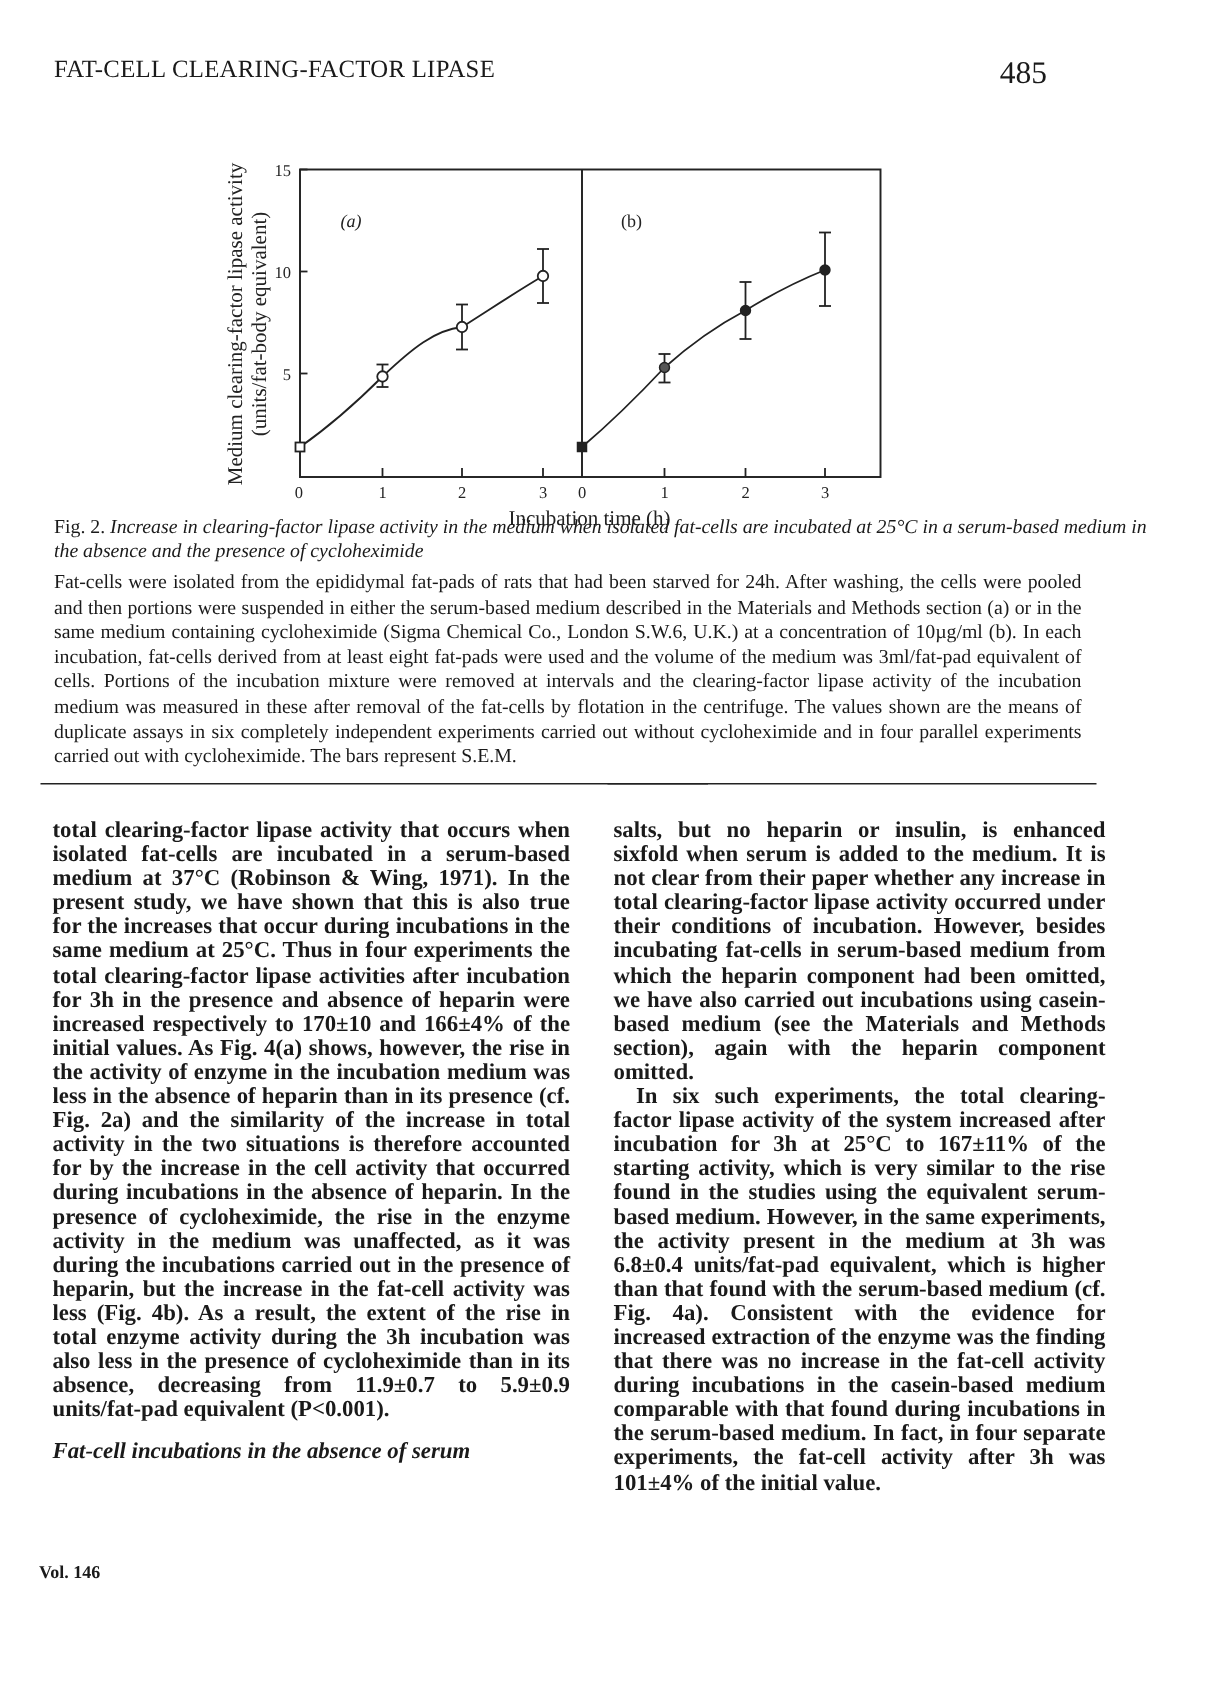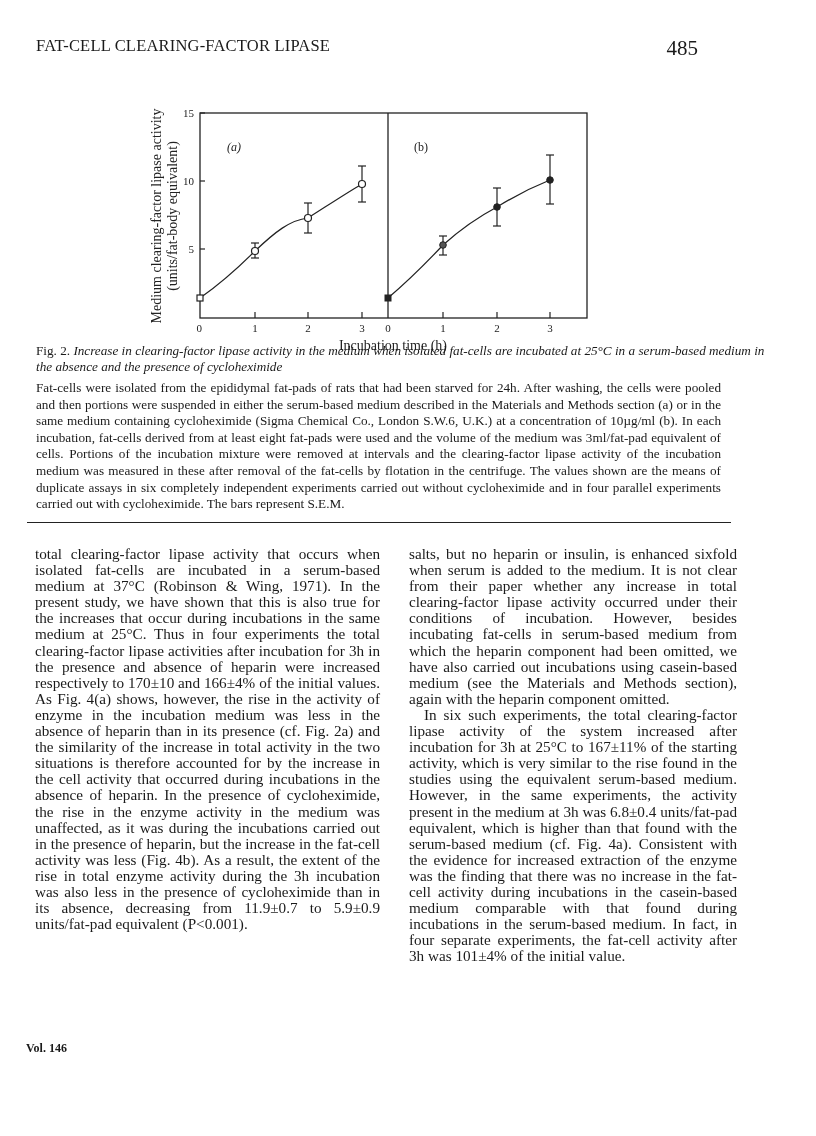--- a/index.html
+++ b/index.html
@@ -21,7 +21,7 @@
           border-top: 1.5px solid #222; }
   .rule2 { position: absolute; left: 405px; width: 326px; top: 522px; height: 0; border-top: 1.5px solid #222; }
   .col { position: absolute; top: 546px; width: 345px; font-size: 15.2px; line-height: 16.1px;
-         text-align: justify; hyphens: none; }
+         text-align: justify; hyphens: none; font-weight: bold; }
   .col p { margin: 0; }
   .col-left { left: 35px; }
   .col-right { left: 409px; width: 328px; }

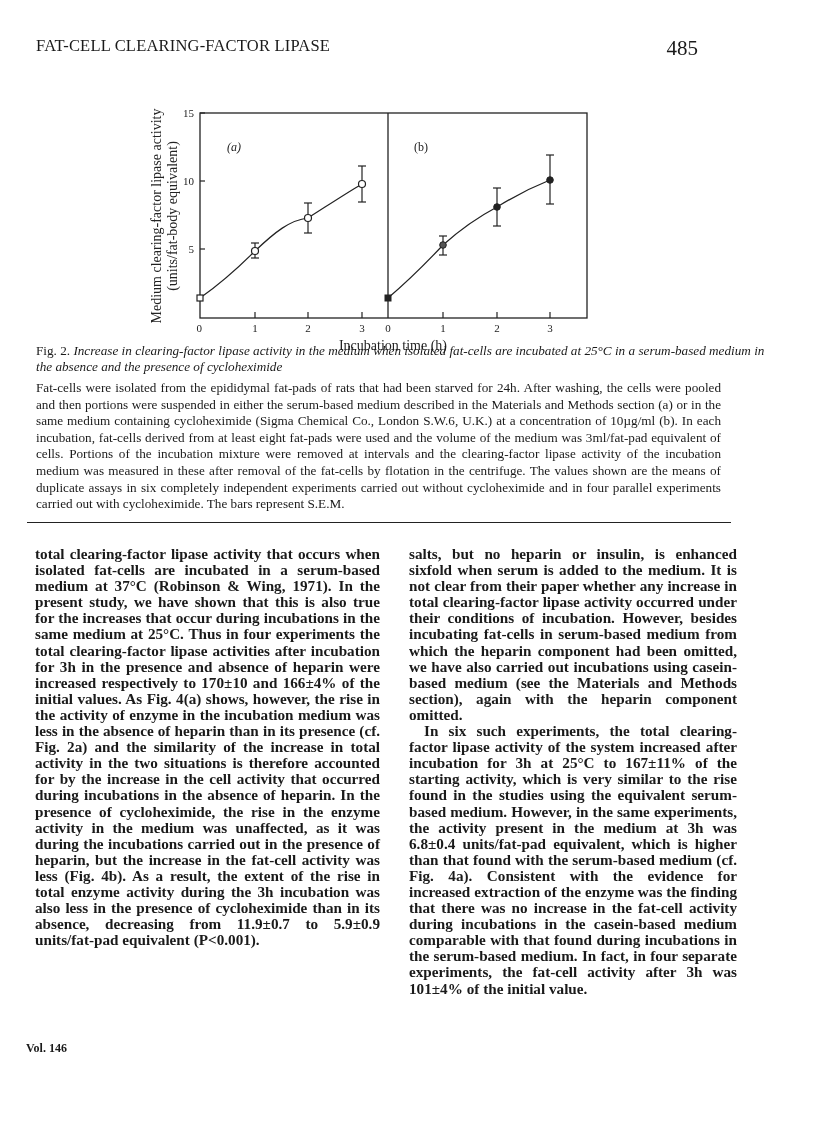--- a/index.html
+++ b/index.html
@@ -141,6 +141,7 @@
 
 <div class="col col-left">
   <p>total clearing-factor lipase activity that occurs when isolated fat-cells are incubated in a serum-based medium at 37°C (Robinson &amp; Wing, 1971). In the present study, we have shown that this is also true for the increases that occur during incubations in the same medium at 25°C. Thus in four experiments the total clearing-factor lipase activities after incubation for 3h in the presence and absence of heparin were increased respectively to 170±10 and 166±4% of the initial values. As Fig. 4(a) shows, however, the rise in the activity of enzyme in the incubation medium was less in the absence of heparin than in its presence (cf. Fig. 2a) and the similarity of the increase in total activity in the two situations is therefore accounted for by the increase in the cell activity that occurred during incubations in the absence of heparin. In the presence of cycloheximide, the rise in the enzyme activity in the medium was unaffected, as it was during the incubations carried out in the presence of heparin, but the increase in the fat-cell activity was less (Fig. 4b). As a result, the extent of the rise in total enzyme activity during the 3h incubation was also less in the presence of cycloheximide than in its absence, decreasing from 11.9±0.7 to 5.9±0.9 units/fat-pad equivalent (P&lt;0.001).</p>
+  <p class="subhead">Fat-cell incubations in the absence of serum</p>
 </div>
 
 <div class="col col-right">

